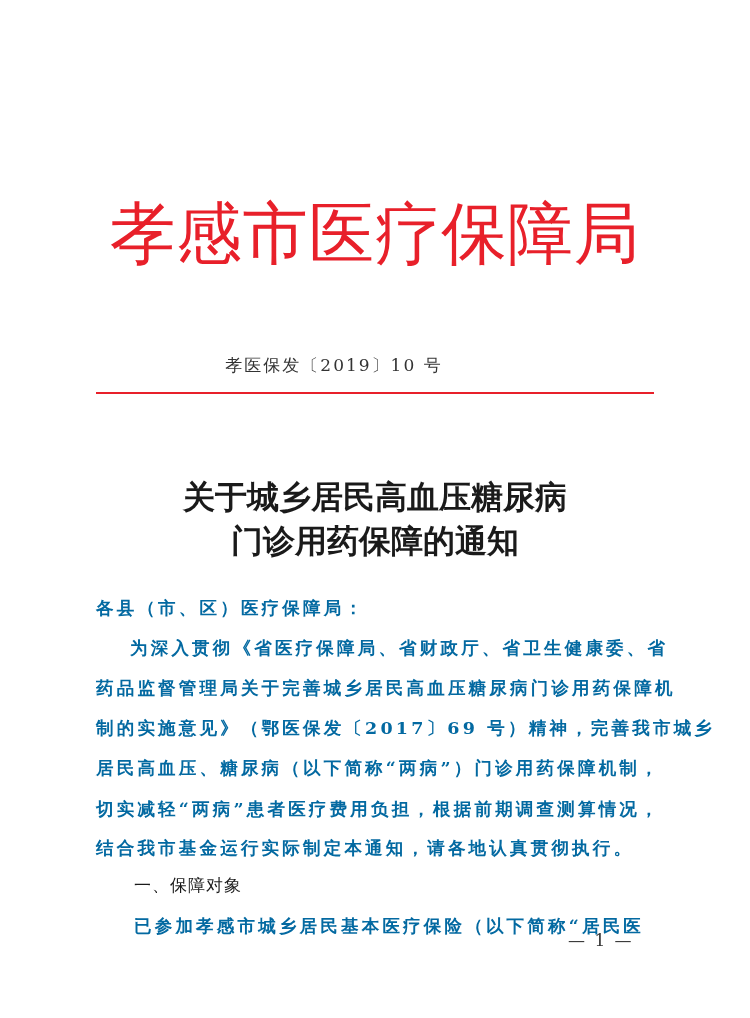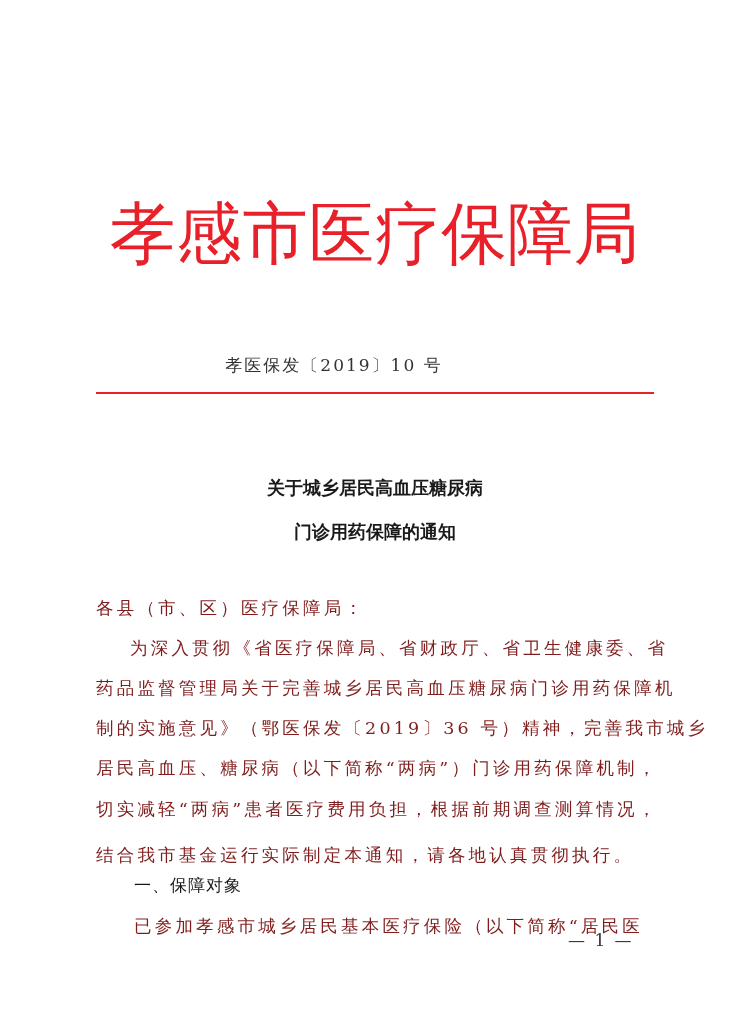--- a/index.html
+++ b/index.html
@@ -22,7 +22,7 @@
     left: 96px; width: 558px; top: 392px; height: 2px; background: #e8202a;
   }
   .title {
-    left: 0; width: 750px; text-align: center; font-size: 18px; font-weight: bold; color: #1a1a1a;
+    left: 0; width: 750px; text-align: center; font-size: 32px; font-weight: bold; color: #1a1a1a;
     letter-spacing: 0px;
   }
   .title1 { top: 476px; }

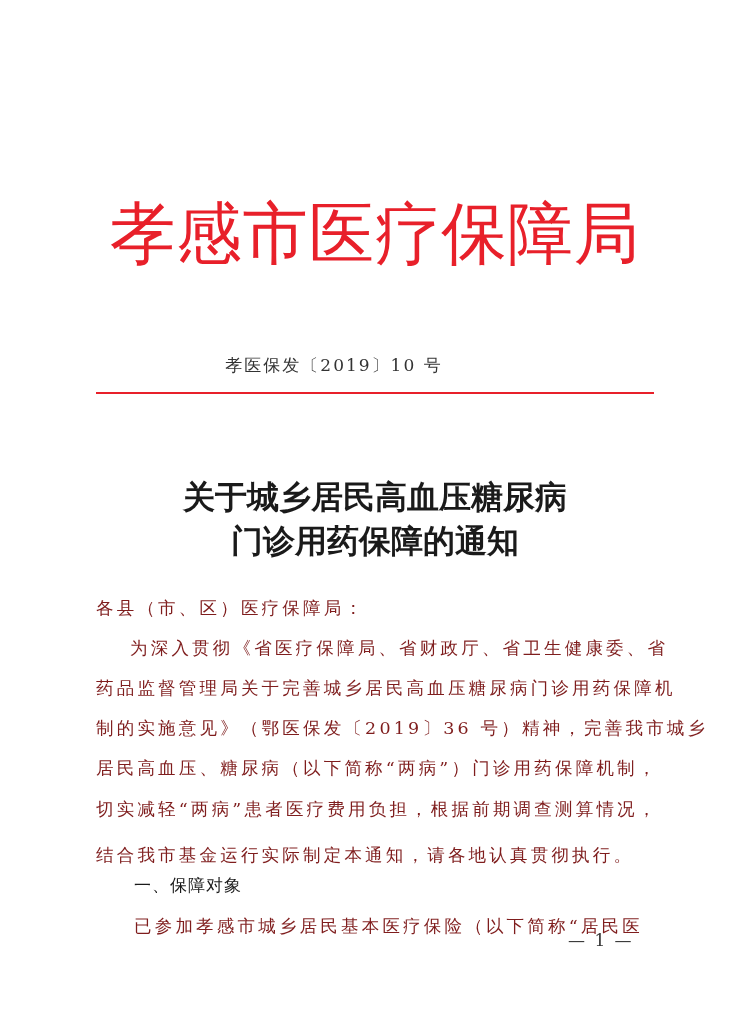--- a/index.html
+++ b/index.html
@@ -28,7 +28,7 @@
   .title1 { top: 476px; }
   .title2 { top: 520px; }
   .para {
-    left: 96px; width: 560px; font-size: 17.5px; letter-spacing: 3.2px; color: #7f1d1d; white-space: nowrap;
+    left: 96px; width: 560px; font-size: 17.5px; letter-spacing: 3.2px; color: #0369a1; white-space: nowrap; font-weight: bold;
   }
   .heading1 { font-weight: normal; font-family: "DejaVu Sans", "Liberation Sans", sans-serif; font-size: 17px; letter-spacing: 1px; color: #1a1a1a; }
   .page-num {

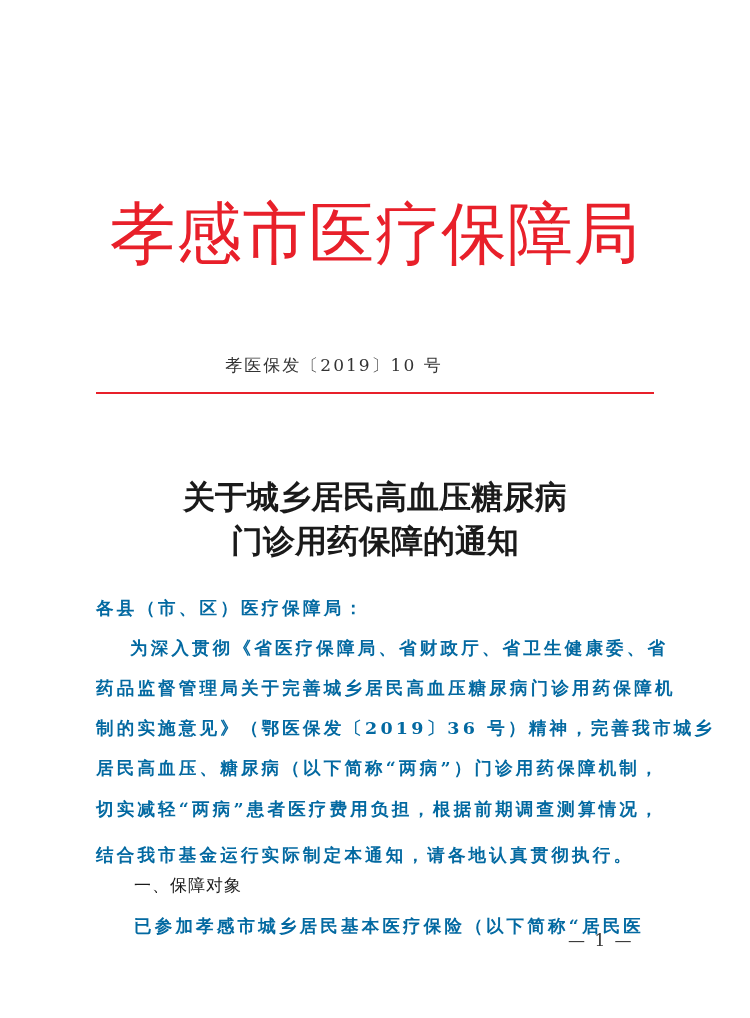--- a/index.html
+++ b/index.html
@@ -48,7 +48,7 @@
 <div class="abs para" style="top:596px;">各县（市、区）医疗保障局：</div>
 <div class="abs para" style="top:636px; left:130px;">为深入贯彻《省医疗保障局、省财政厅、省卫生健康委、省</div>
 <div class="abs para" style="top:676px;">药品监督管理局关于完善城乡居民高血压糖尿病门诊用药保障机</div>
-<div class="abs para" style="top:716px;">制的实施意见》（鄂医保发〔2019〕36 号）精神，完善我市城乡</div>
+<div class="abs para" style="top:716px;">制的实施意见》（鄂医保发〔2017〕69 号）精神，完善我市城乡</div>
 <div class="abs para" style="top:756px;">居民高血压、糖尿病（以下简称“两病”）门诊用药保障机制，</div>
 <div class="abs para" style="top:760px;margin-top:37px;">切实减轻“两病”患者医疗费用负担，根据前期调查测算情况，</div>
 <div class="abs para" style="top:836px;margin-top:7px;">结合我市基金运行实际制定本通知，请各地认真贯彻执行。</div>

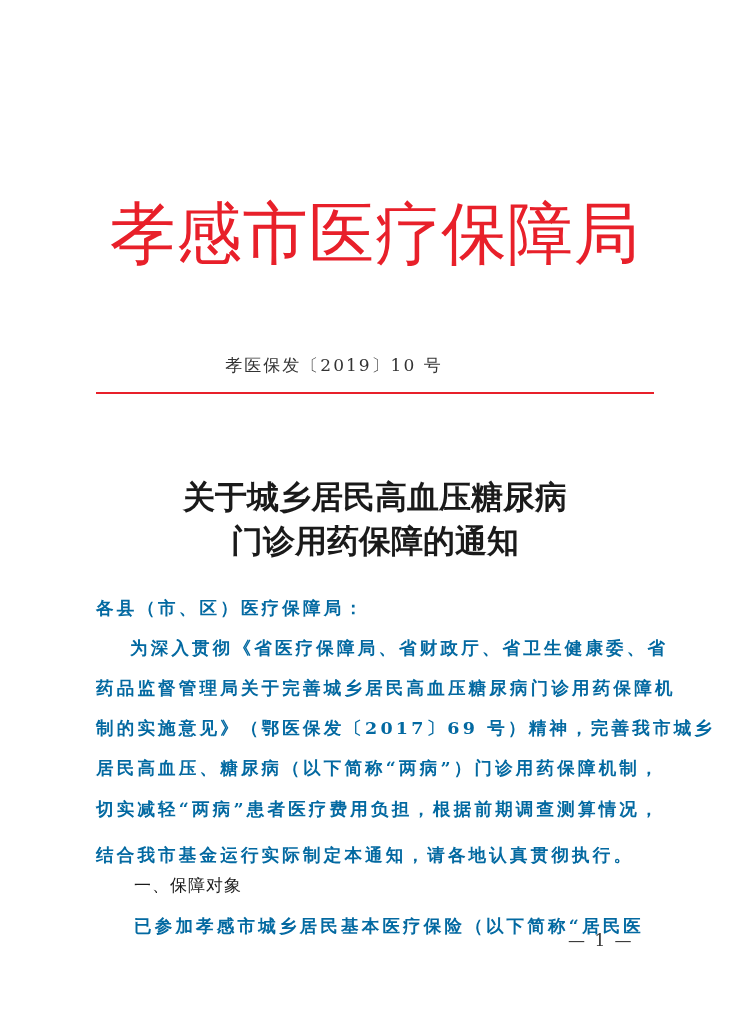--- a/index.html
+++ b/index.html
@@ -51,7 +51,7 @@
 <div class="abs para" style="top:716px;">制的实施意见》（鄂医保发〔2017〕69 号）精神，完善我市城乡</div>
 <div class="abs para" style="top:756px;">居民高血压、糖尿病（以下简称“两病”）门诊用药保障机制，</div>
 <div class="abs para" style="top:760px;margin-top:37px;">切实减轻“两病”患者医疗费用负担，根据前期调查测算情况，</div>
-<div class="abs para" style="top:836px;margin-top:7px;">结合我市基金运行实际制定本通知，请各地认真贯彻执行。</div>
+<div class="abs para" style="top:836px;">结合我市基金运行实际制定本通知，请各地认真贯彻执行。</div>
 
 <div class="abs para heading1" style="top:874px; left:134px;">一、保障对象</div>
 <div class="abs para" style="top:914px; left:134px;">已参加孝感市城乡居民基本医疗保险（以下简称“居民医</div>

